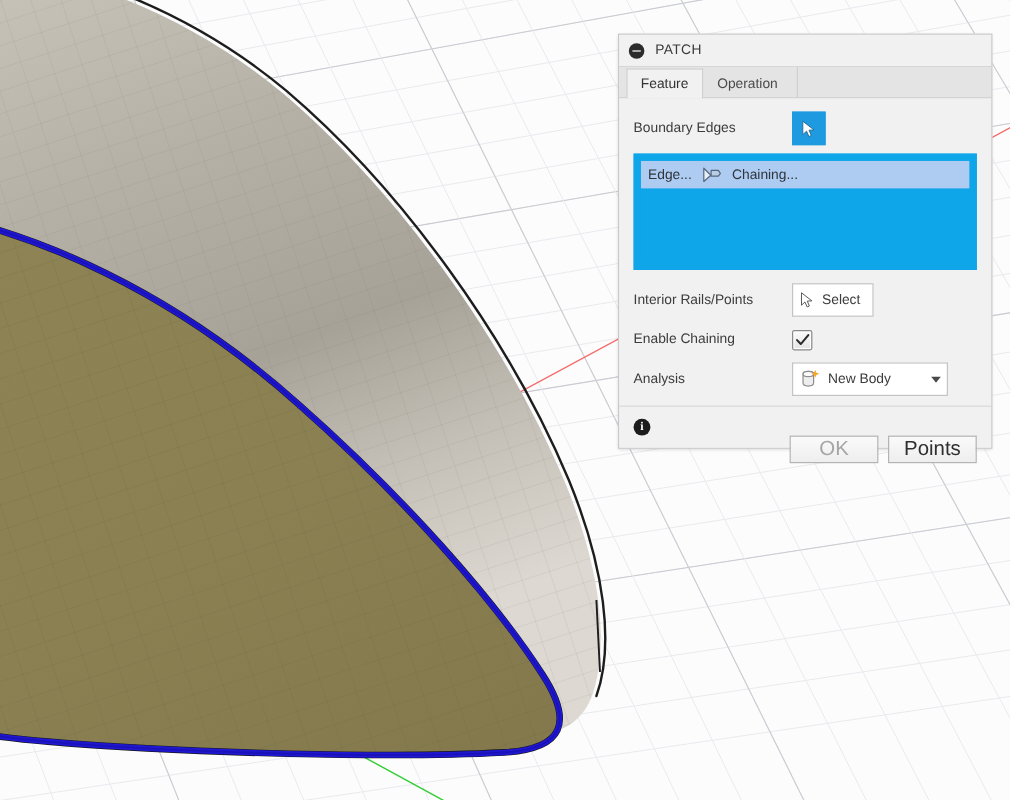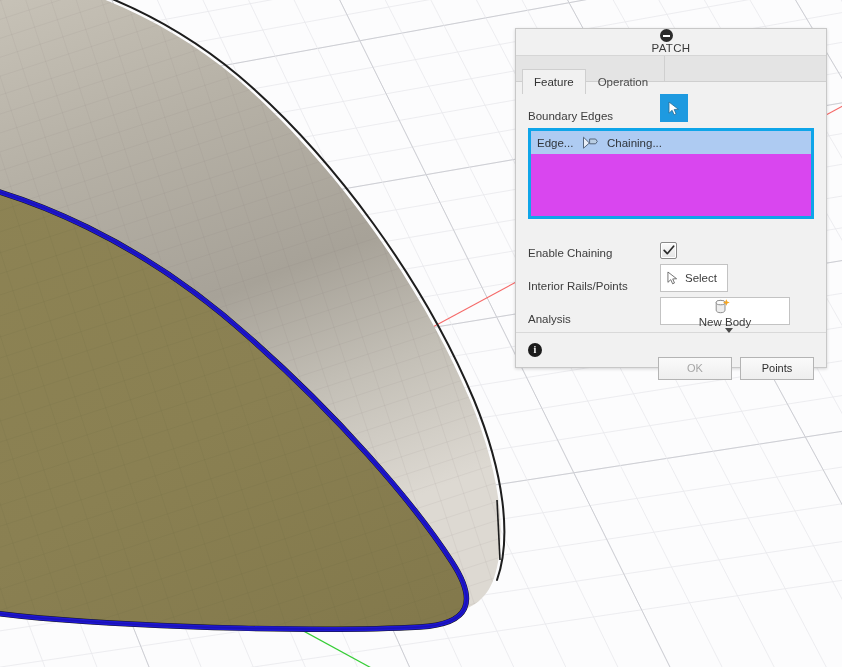--- a/index.html
+++ b/index.html
@@ -53,7 +53,6 @@
     padding: 0 8px;
     background: #f1f1f1;
     border-bottom: 1px solid #d6d6d6;
-    flex-direction: column;
   }
   .collapse-dot {
     width: 13px;

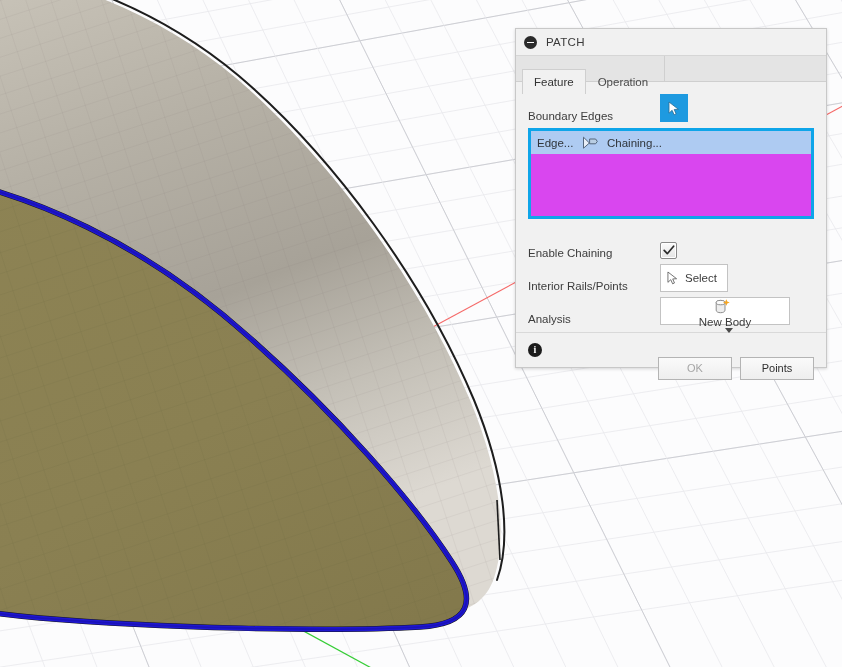--- a/index.html
+++ b/index.html
@@ -98,7 +98,7 @@
     border-bottom: none;
     cursor: pointer;
     position: relative;
-    top: 13px;
+    top: 1px;
   }
   .dlg-tab.active {
     background: #f1f1f1;

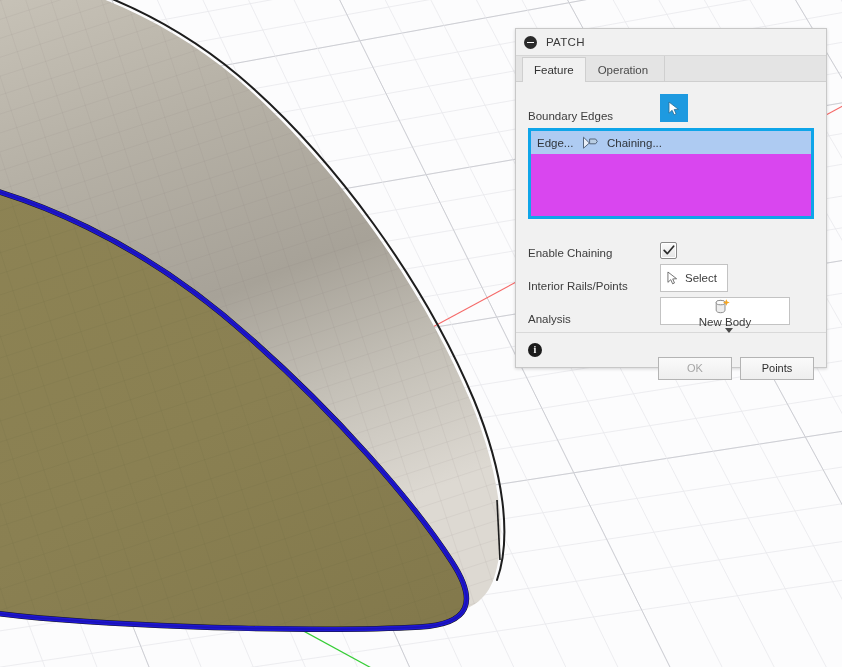--- a/index.html
+++ b/index.html
@@ -119,7 +119,7 @@
   }
   .form-row {
     display: flex;
-    align-items: flex-end;
+    align-items: center;
     min-height: 30px;
     margin-bottom: 3px;
   }

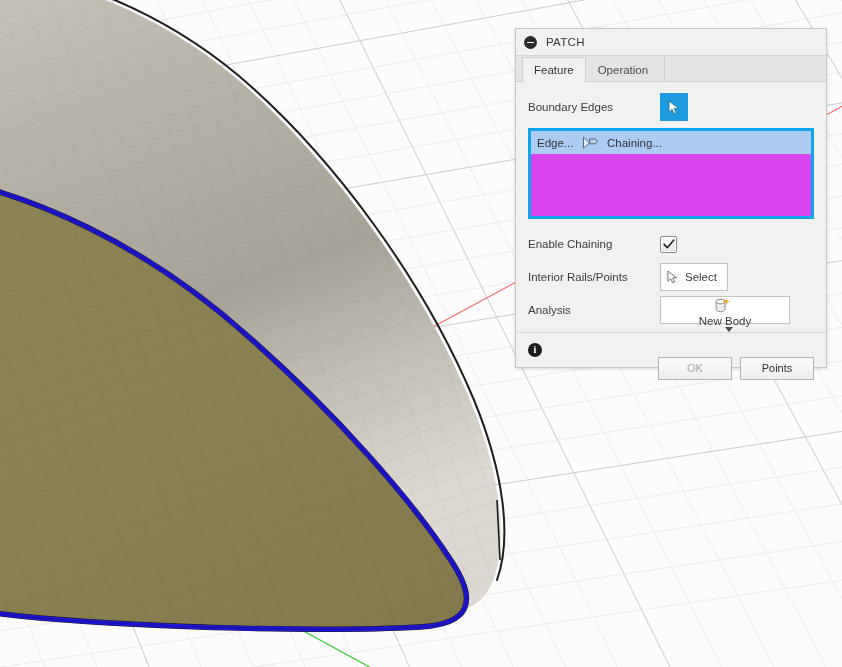--- a/index.html
+++ b/index.html
@@ -166,8 +166,8 @@
   
   .listbox {
     margin: 6px 0 10px 0;
-    background: #d946ef;
-    border: 3px solid #0ea5e9;
+    background: #0ea5e9;
+    border: 6px solid #0ea5e9;
     height: 85px;
     overflow: hidden;
   }

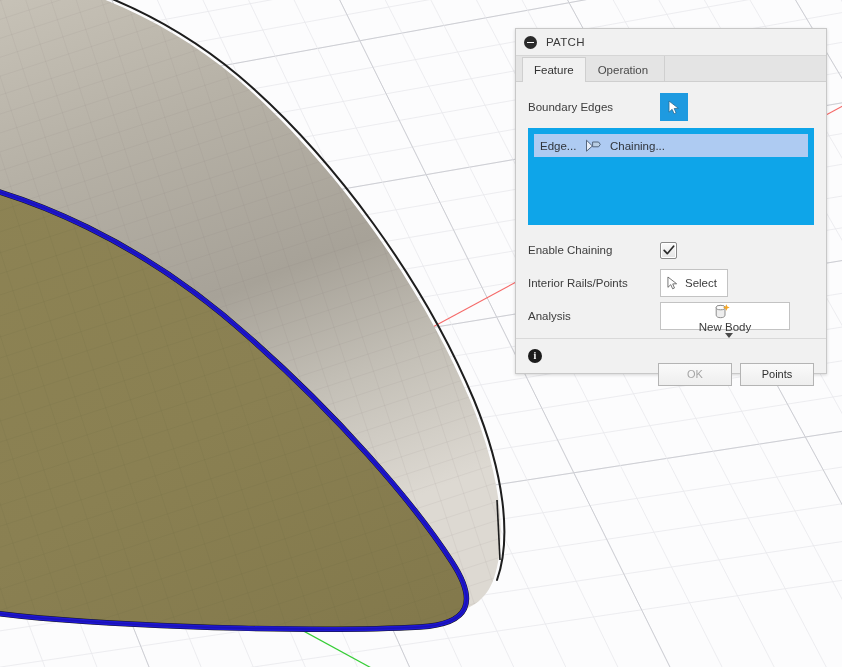--- a/index.html
+++ b/index.html
@@ -501,17 +501,6 @@
       </div>
 
       <div class="form-row">
-        <div class="form-label">Enable Chaining</div>
-        <div class="form-ctl">
-          <div class="cbox">
-            <svg width="12" height="11" viewBox="0 0 12 11">
-              <path d="M1.2 5.4 L4.3 8.7 L10.6 1.2" stroke="#2b2b2b" stroke-width="1.7" fill="none" stroke-linecap="round" stroke-linejoin="round"></path>
-            </svg>
-          </div>
-        </div>
-      </div>
-
-      <div class="form-row">
         <div class="form-label">Interior Rails/Points</div>
         <div class="form-ctl">
           <div class="pick-btn">
@@ -521,6 +510,17 @@
               </svg>
             </span>
             <span>Select</span>
+          </div>
+        </div>
+      </div>
+
+      <div class="form-row">
+        <div class="form-label">Enable Chaining</div>
+        <div class="form-ctl">
+          <div class="cbox">
+            <svg width="12" height="11" viewBox="0 0 12 11">
+              <path d="M1.2 5.4 L4.3 8.7 L10.6 1.2" stroke="#2b2b2b" stroke-width="1.7" fill="none" stroke-linecap="round" stroke-linejoin="round"></path>
+            </svg>
           </div>
         </div>
       </div>

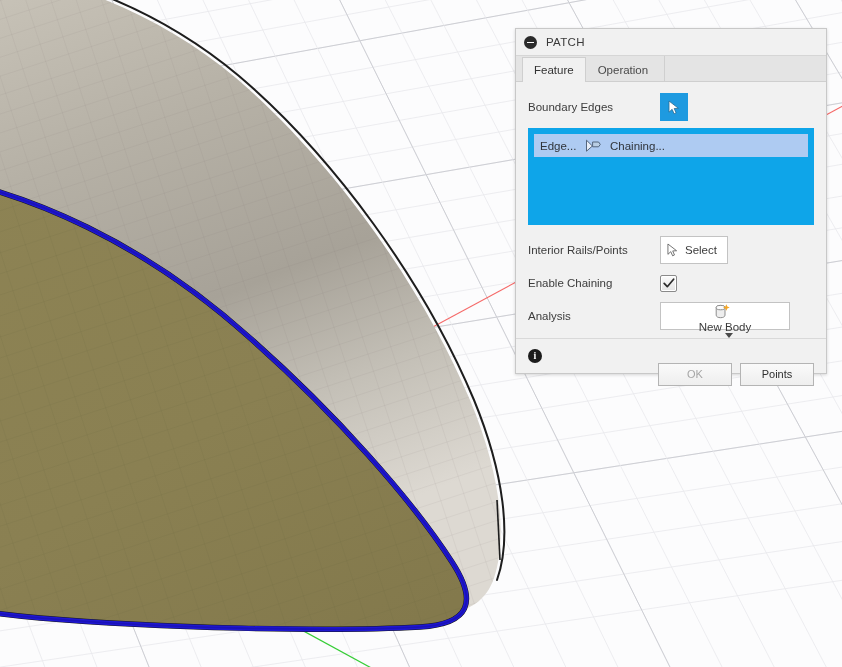--- a/index.html
+++ b/index.html
@@ -221,7 +221,6 @@
     font-size: 11.5px;
     color: #3c3c3c;
     cursor: pointer;
-    flex-direction: column;
   }
   .dd-ico { display: flex; margin-right: 6px; flex: 0 0 auto; }
   .dd-label { flex: 1 1 auto; }

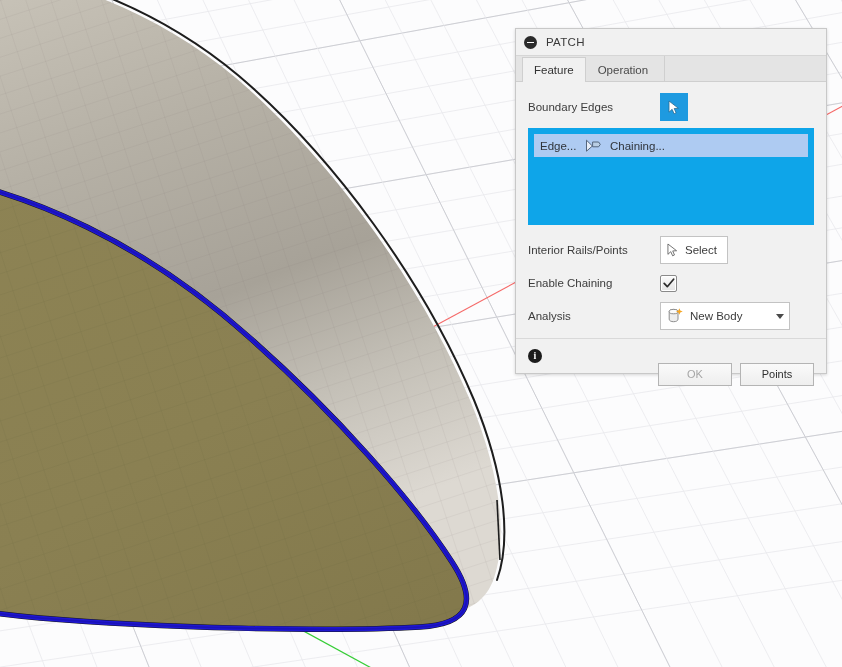--- a/index.html
+++ b/index.html
@@ -264,7 +264,7 @@
     margin-left: 8px;
     border: 1px solid #b4b4b4;
     background: linear-gradient(#fafafa, #eeeeee);
-    font-size: 11px;
+    font-size: 17px;
     font-family: "Liberation Sans", sans-serif;
     color: #2f2f2f;
     cursor: pointer;

